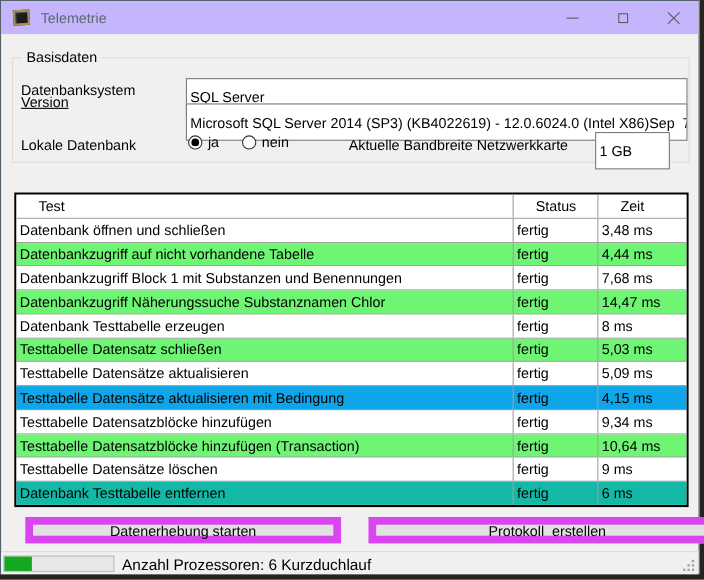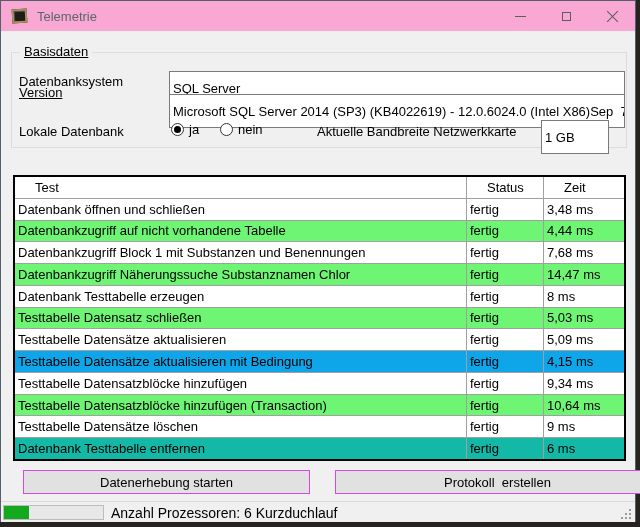--- a/index.html
+++ b/index.html
@@ -20,7 +20,7 @@
   
   .titlebar {
     position:absolute; left:0; top:0; right:0; height:30px;
-    background:#f9a8d4;
+    background:#c4b5fd;
     display:flex; align-items:center;
   }
   .app-icon {

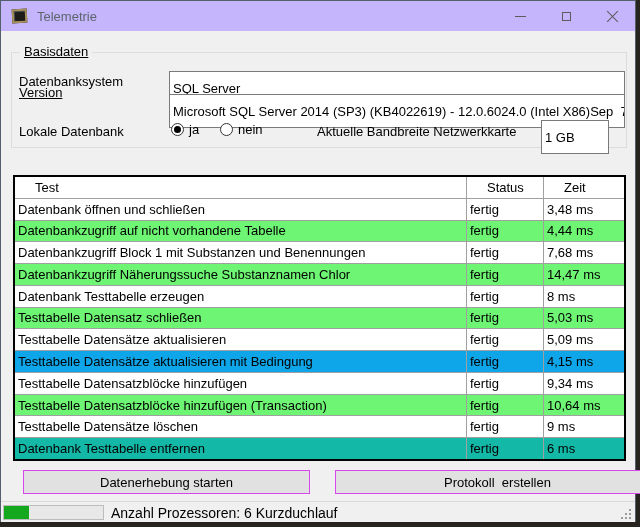--- a/index.html
+++ b/index.html
@@ -49,7 +49,7 @@
   }
   .groupbox-legend {
     position:absolute; left:8px; top:-9px;
-    background:#f0f0f0; padding:0 4px; color:#000;text-decoration:underline;
+    background:#f0f0f0; padding:0 4px; color:#000;
   }
   .fld-label { position:absolute; color:#000; }
   .textbox {

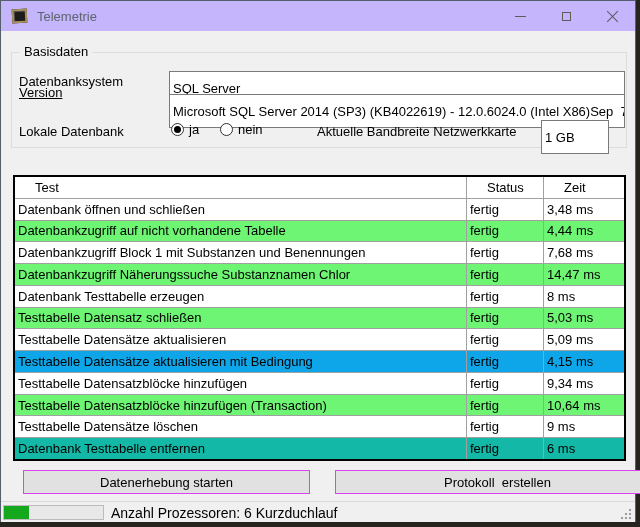--- a/index.html
+++ b/index.html
@@ -93,7 +93,7 @@
   
   .btn {
     position:absolute; height:24px;
-    background:#e1e1e1; border:1px solid #d946ef;
+    background:#e1e1e1; border:7px solid #d946ef;
     display:flex; align-items:center; justify-content:center;
     font-size:13px; white-space:pre; cursor:default;
   }

